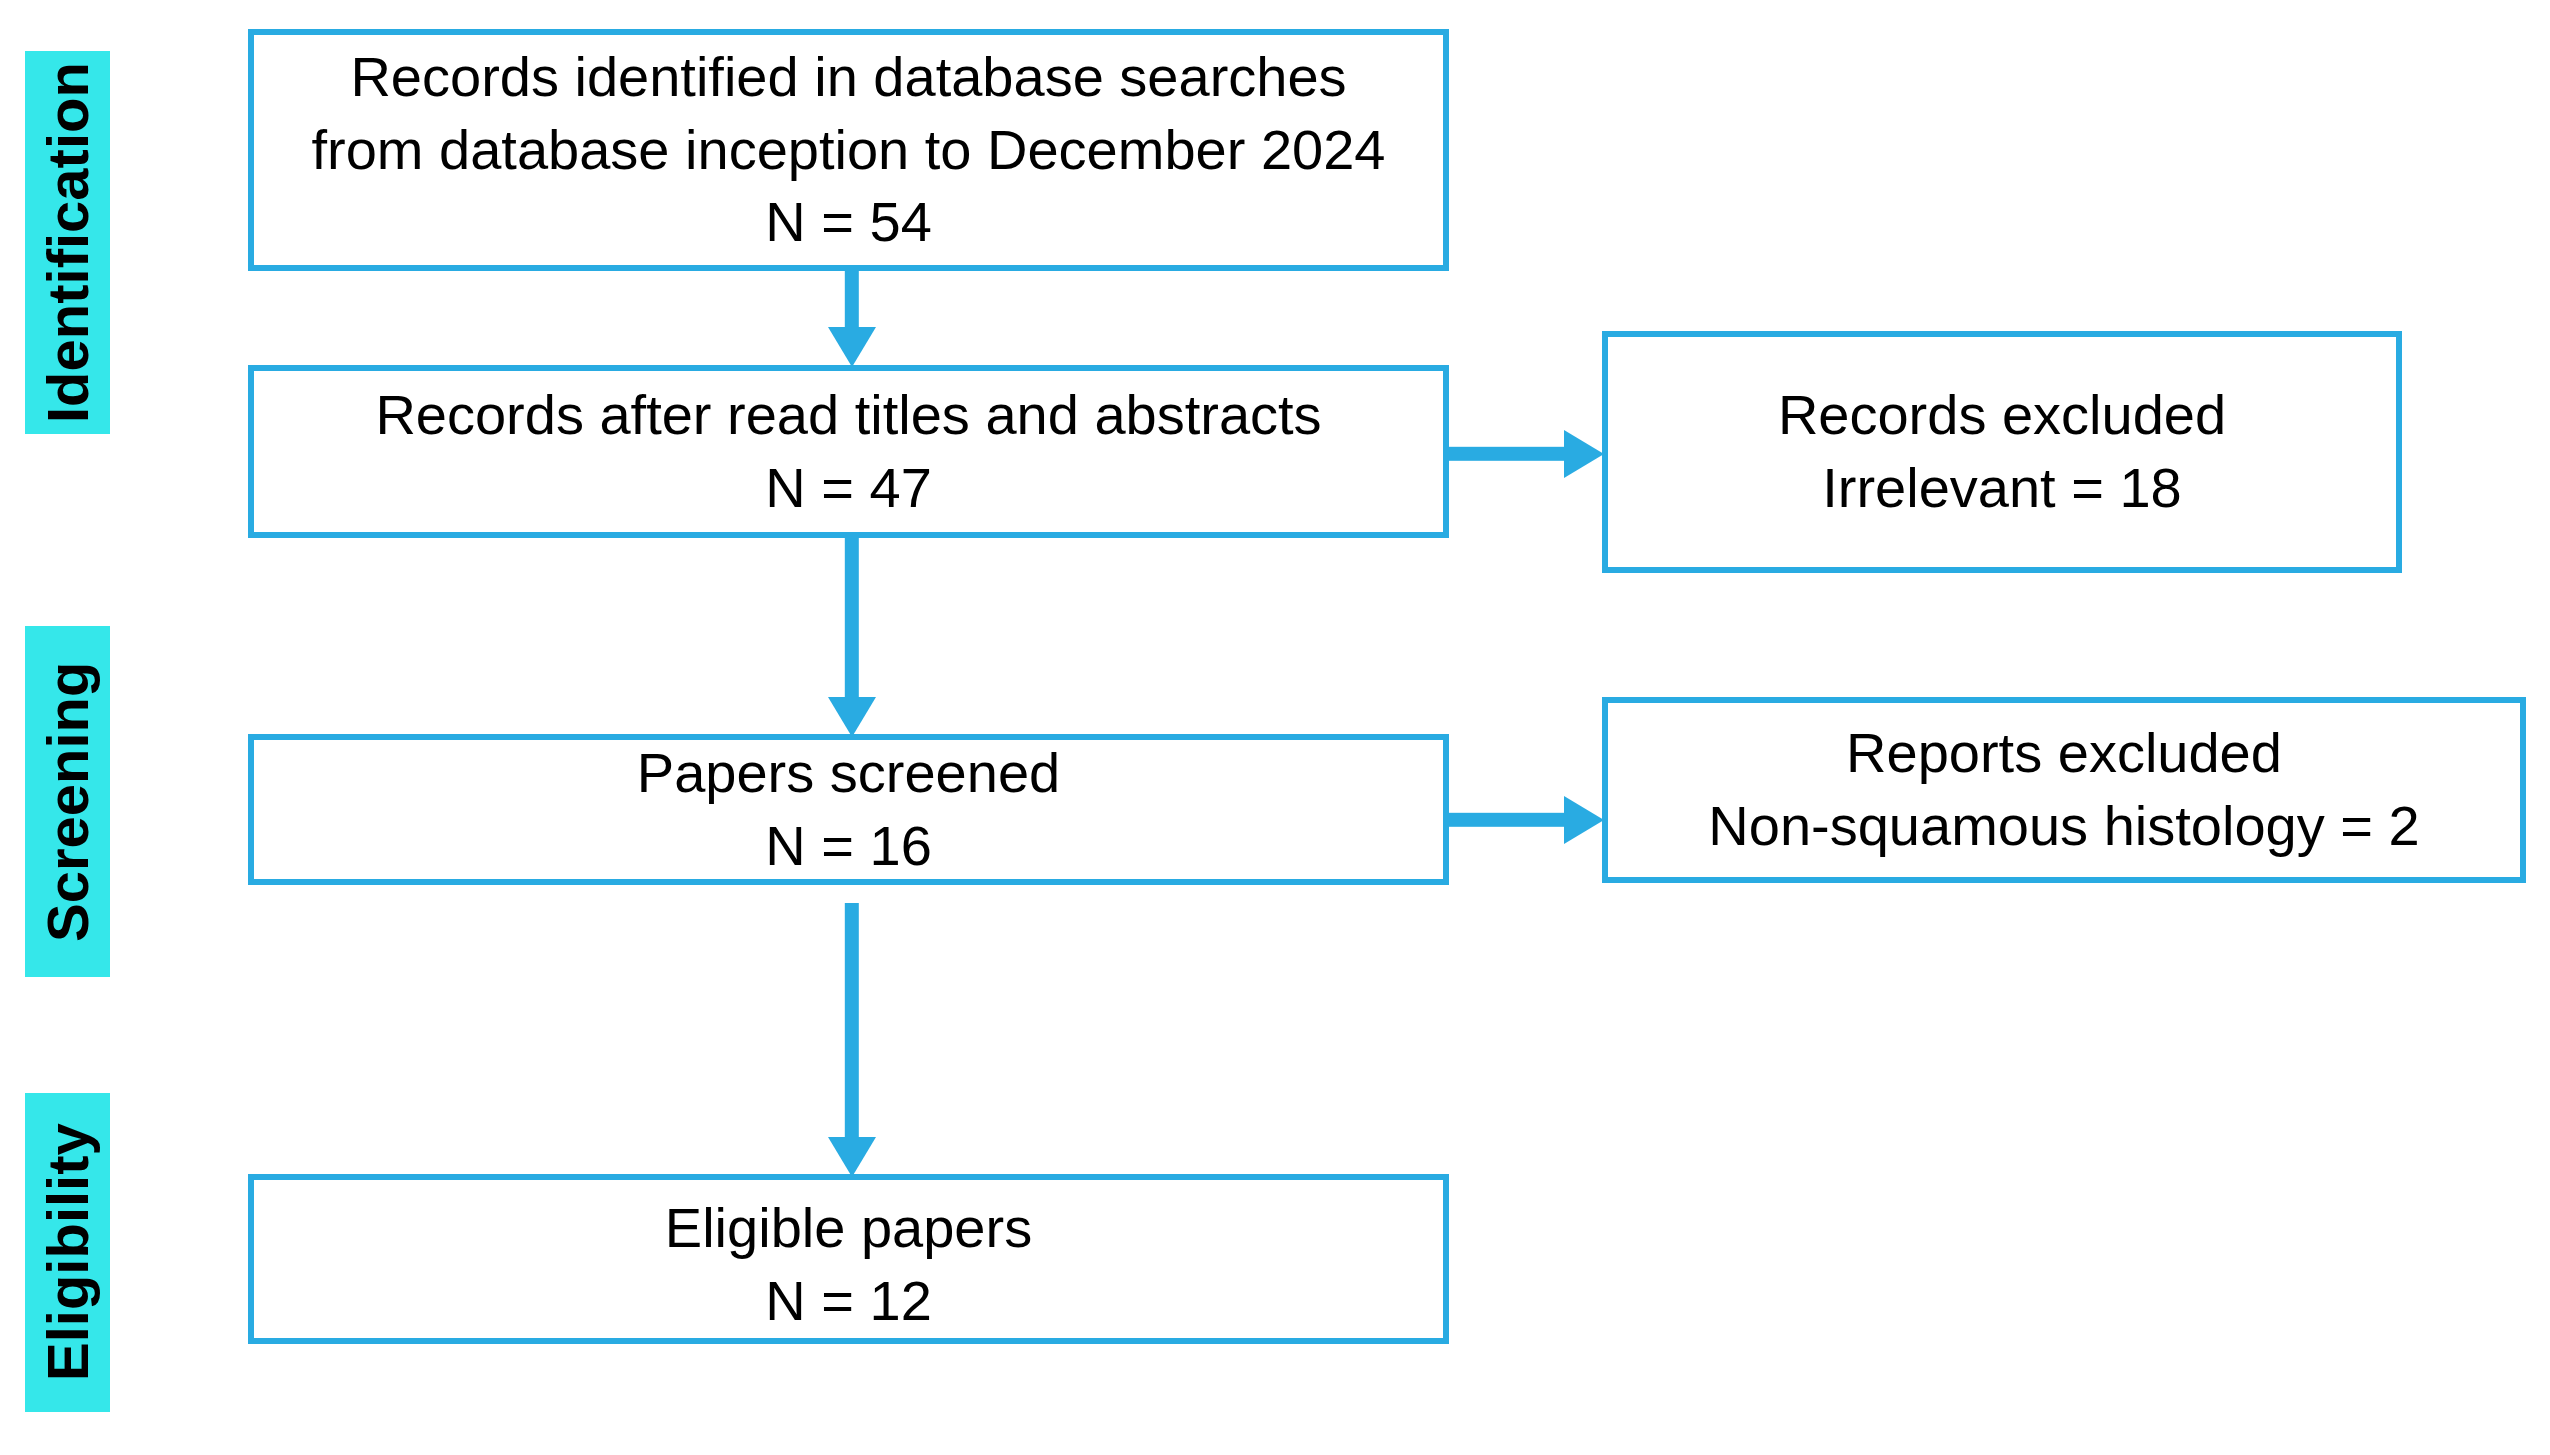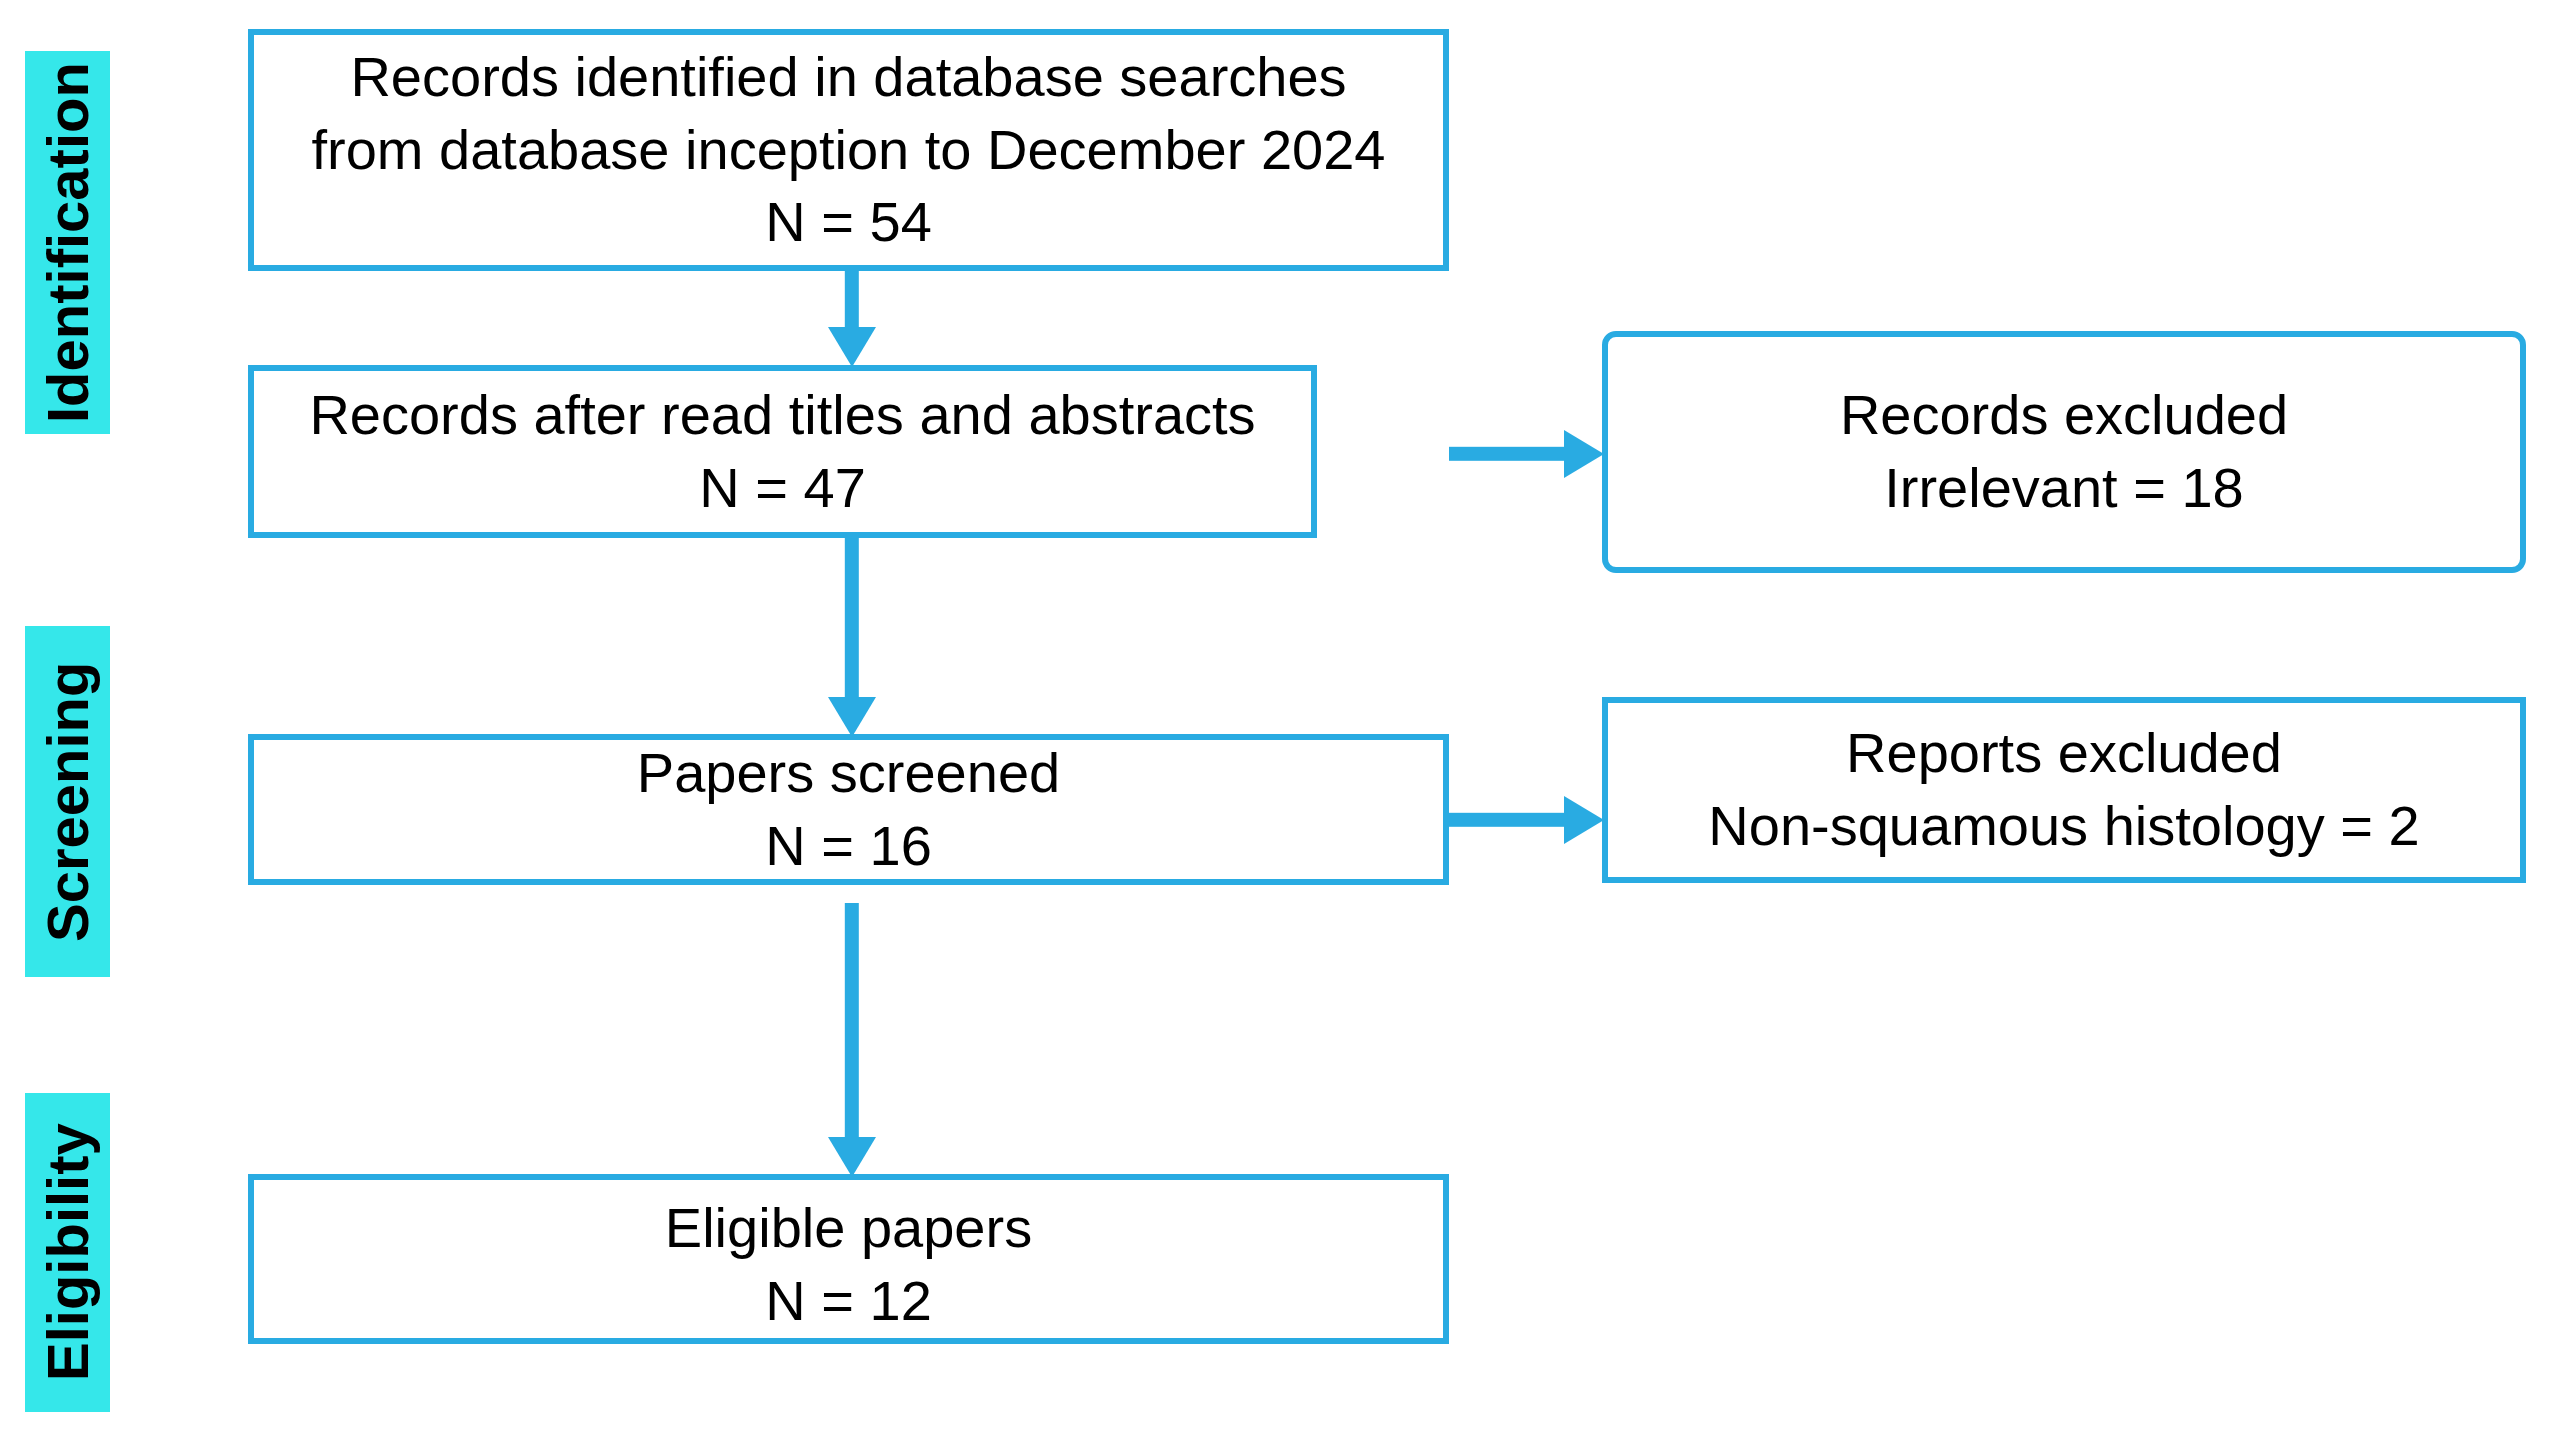--- a/index.html
+++ b/index.html
@@ -50,7 +50,7 @@
     color: #000000;
   }
   #box-identified      { left: 248px;  top: 29px;   width: 1201px; height: 242px; }
-  #box-title-abstract  { left: 248px;  top: 365px;  width: 1069px; height: 173px; }
+  #box-title-abstract  { left: 248px;  top: 365px;  width: 1201px; height: 173px; }
   #box-screened        { left: 248px;  top: 734px;  width: 1201px; height: 151px; }
   #box-eligible        { left: 248px;  top: 1174px; width: 1201px; height: 170px; justify-content: flex-end; }
   #box-records-excluded{ left: 1602px; top: 331px;  width: 924px; height: 242px; border-radius: 14px; }

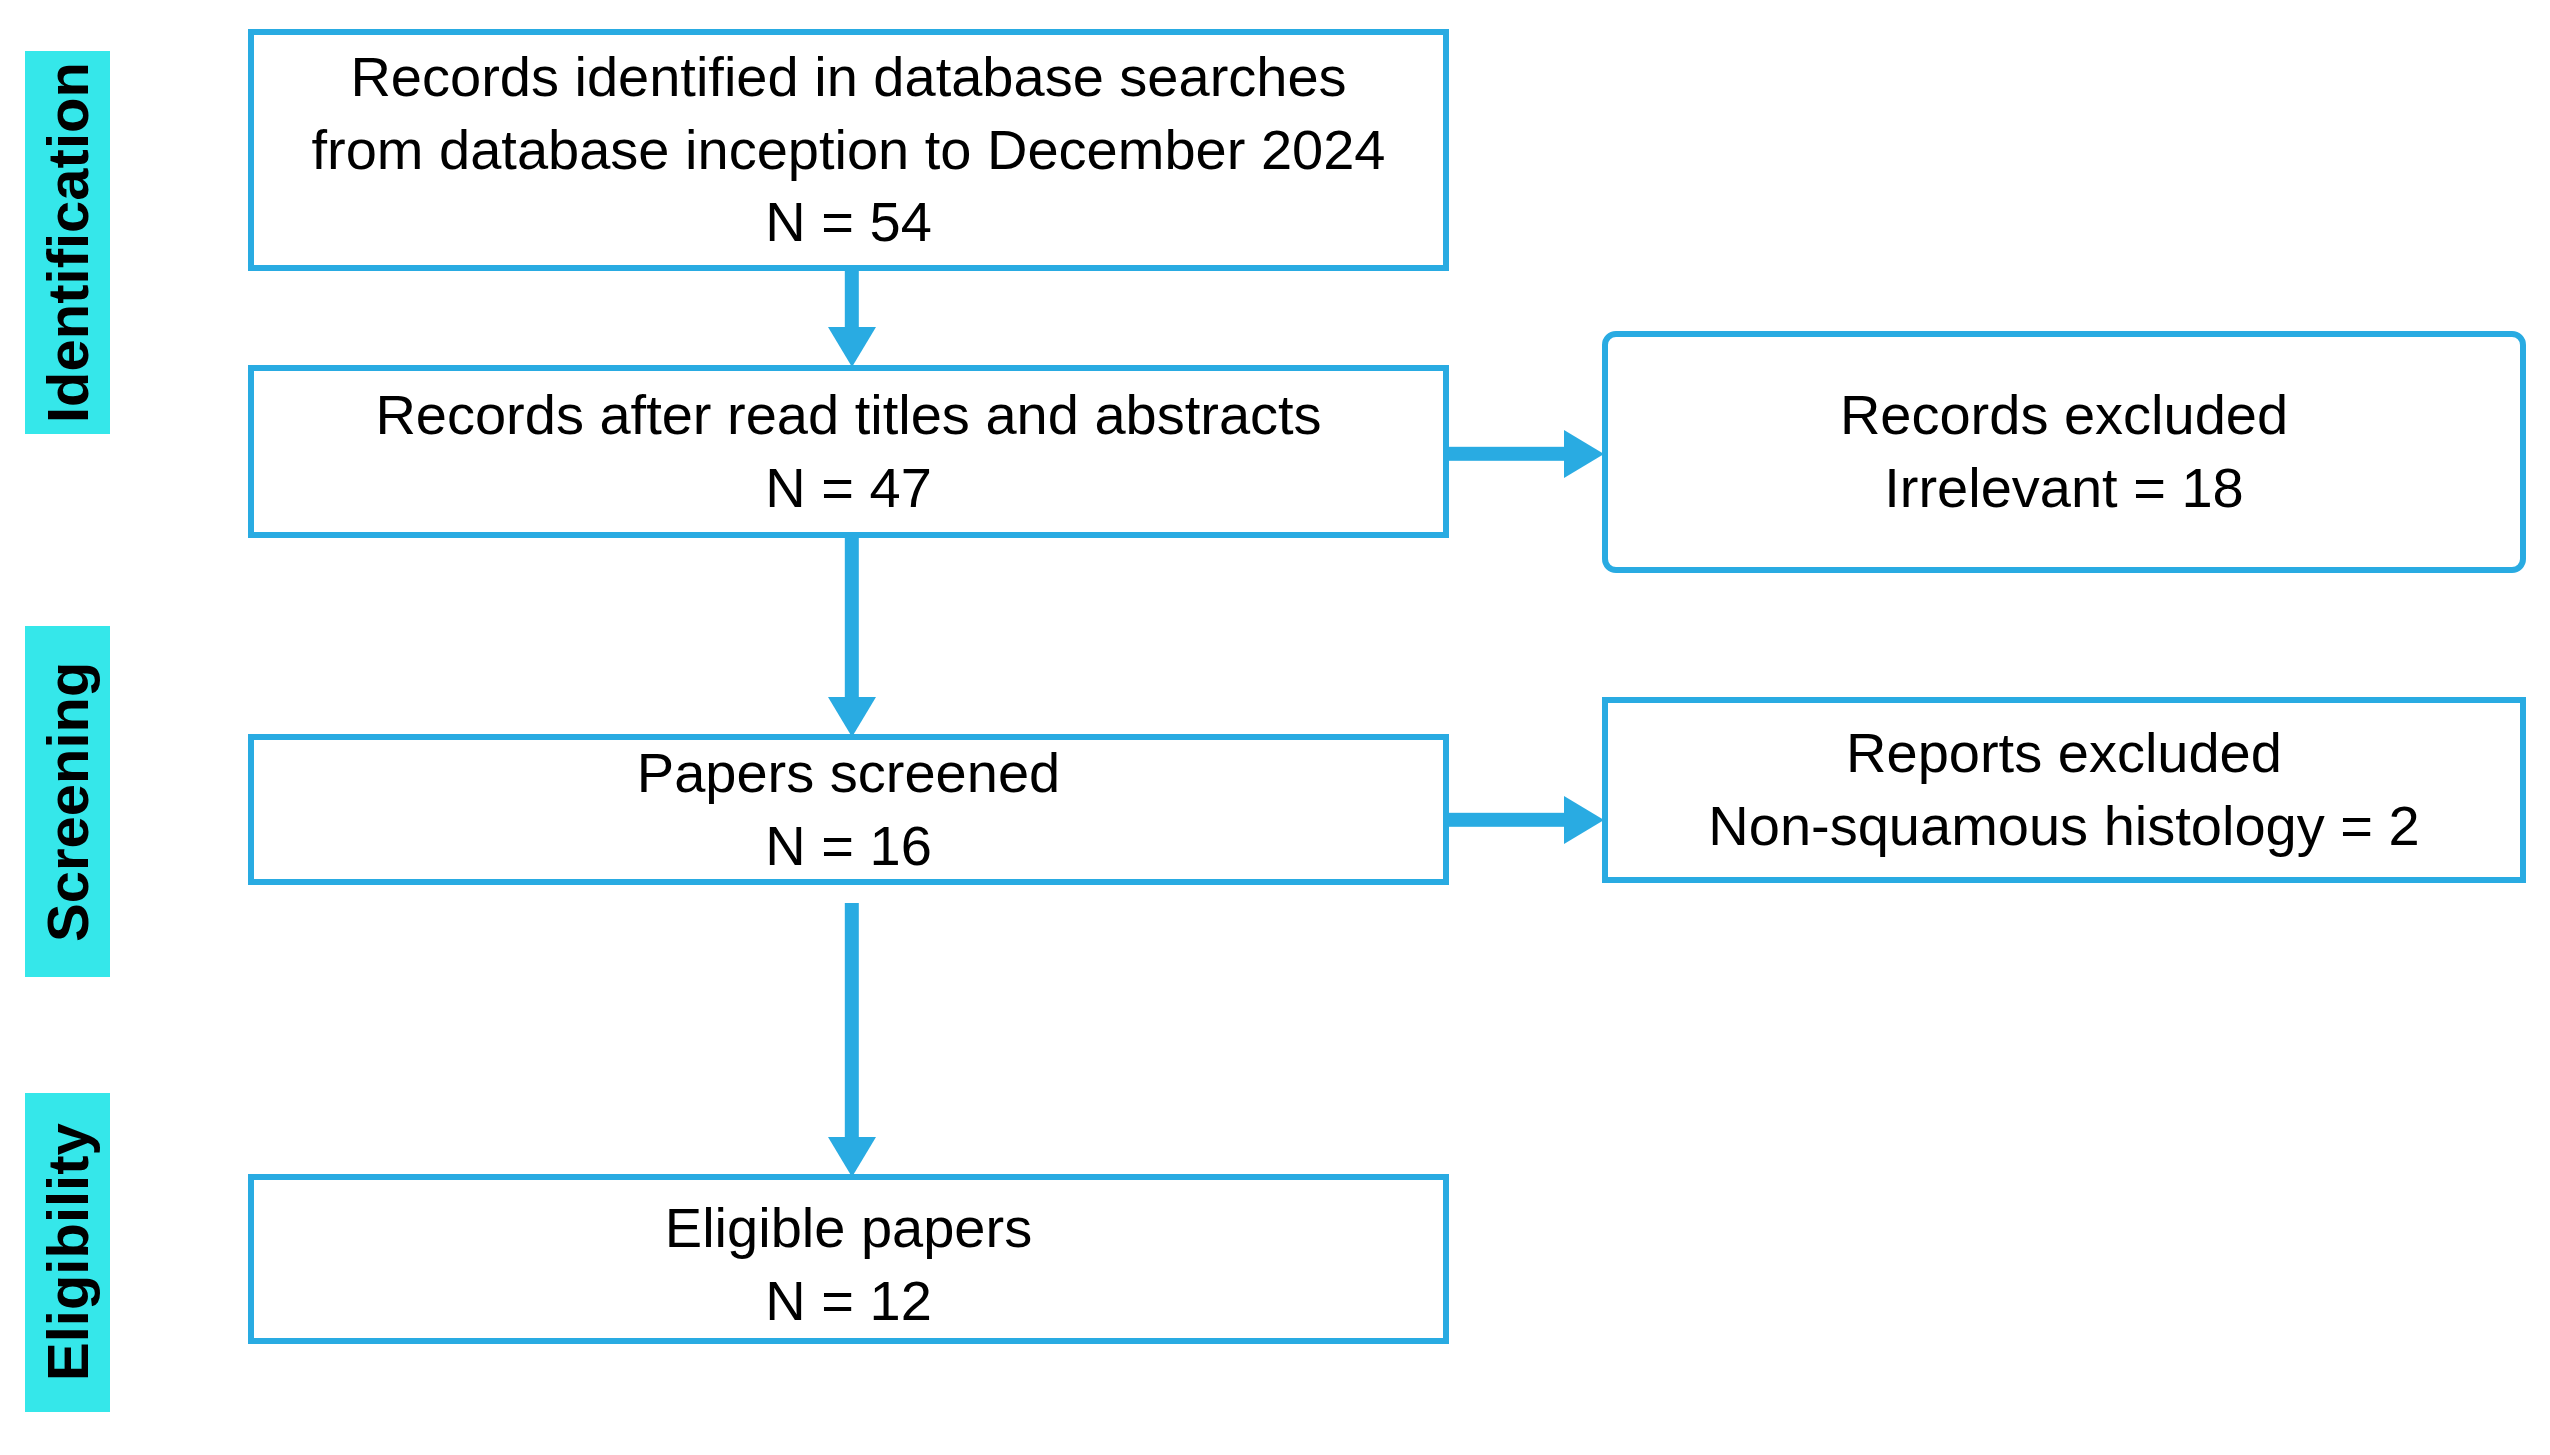--- a/index.html
+++ b/index.html
@@ -53,7 +53,7 @@
   #box-title-abstract  { left: 248px;  top: 365px;  width: 1201px; height: 173px; }
   #box-screened        { left: 248px;  top: 734px;  width: 1201px; height: 151px; }
   #box-eligible        { left: 248px;  top: 1174px; width: 1201px; height: 170px; justify-content: flex-end; }
-  #box-records-excluded{ left: 1602px; top: 331px;  width: 924px; height: 242px; border-radius: 14px; }
+  #box-records-excluded{ left: 1602px; top: 331px;  width: 800px; height: 242px; }
   #box-reports-excluded{ left: 1602px; top: 697px;  width: 924px; height: 186px; }
 
   

